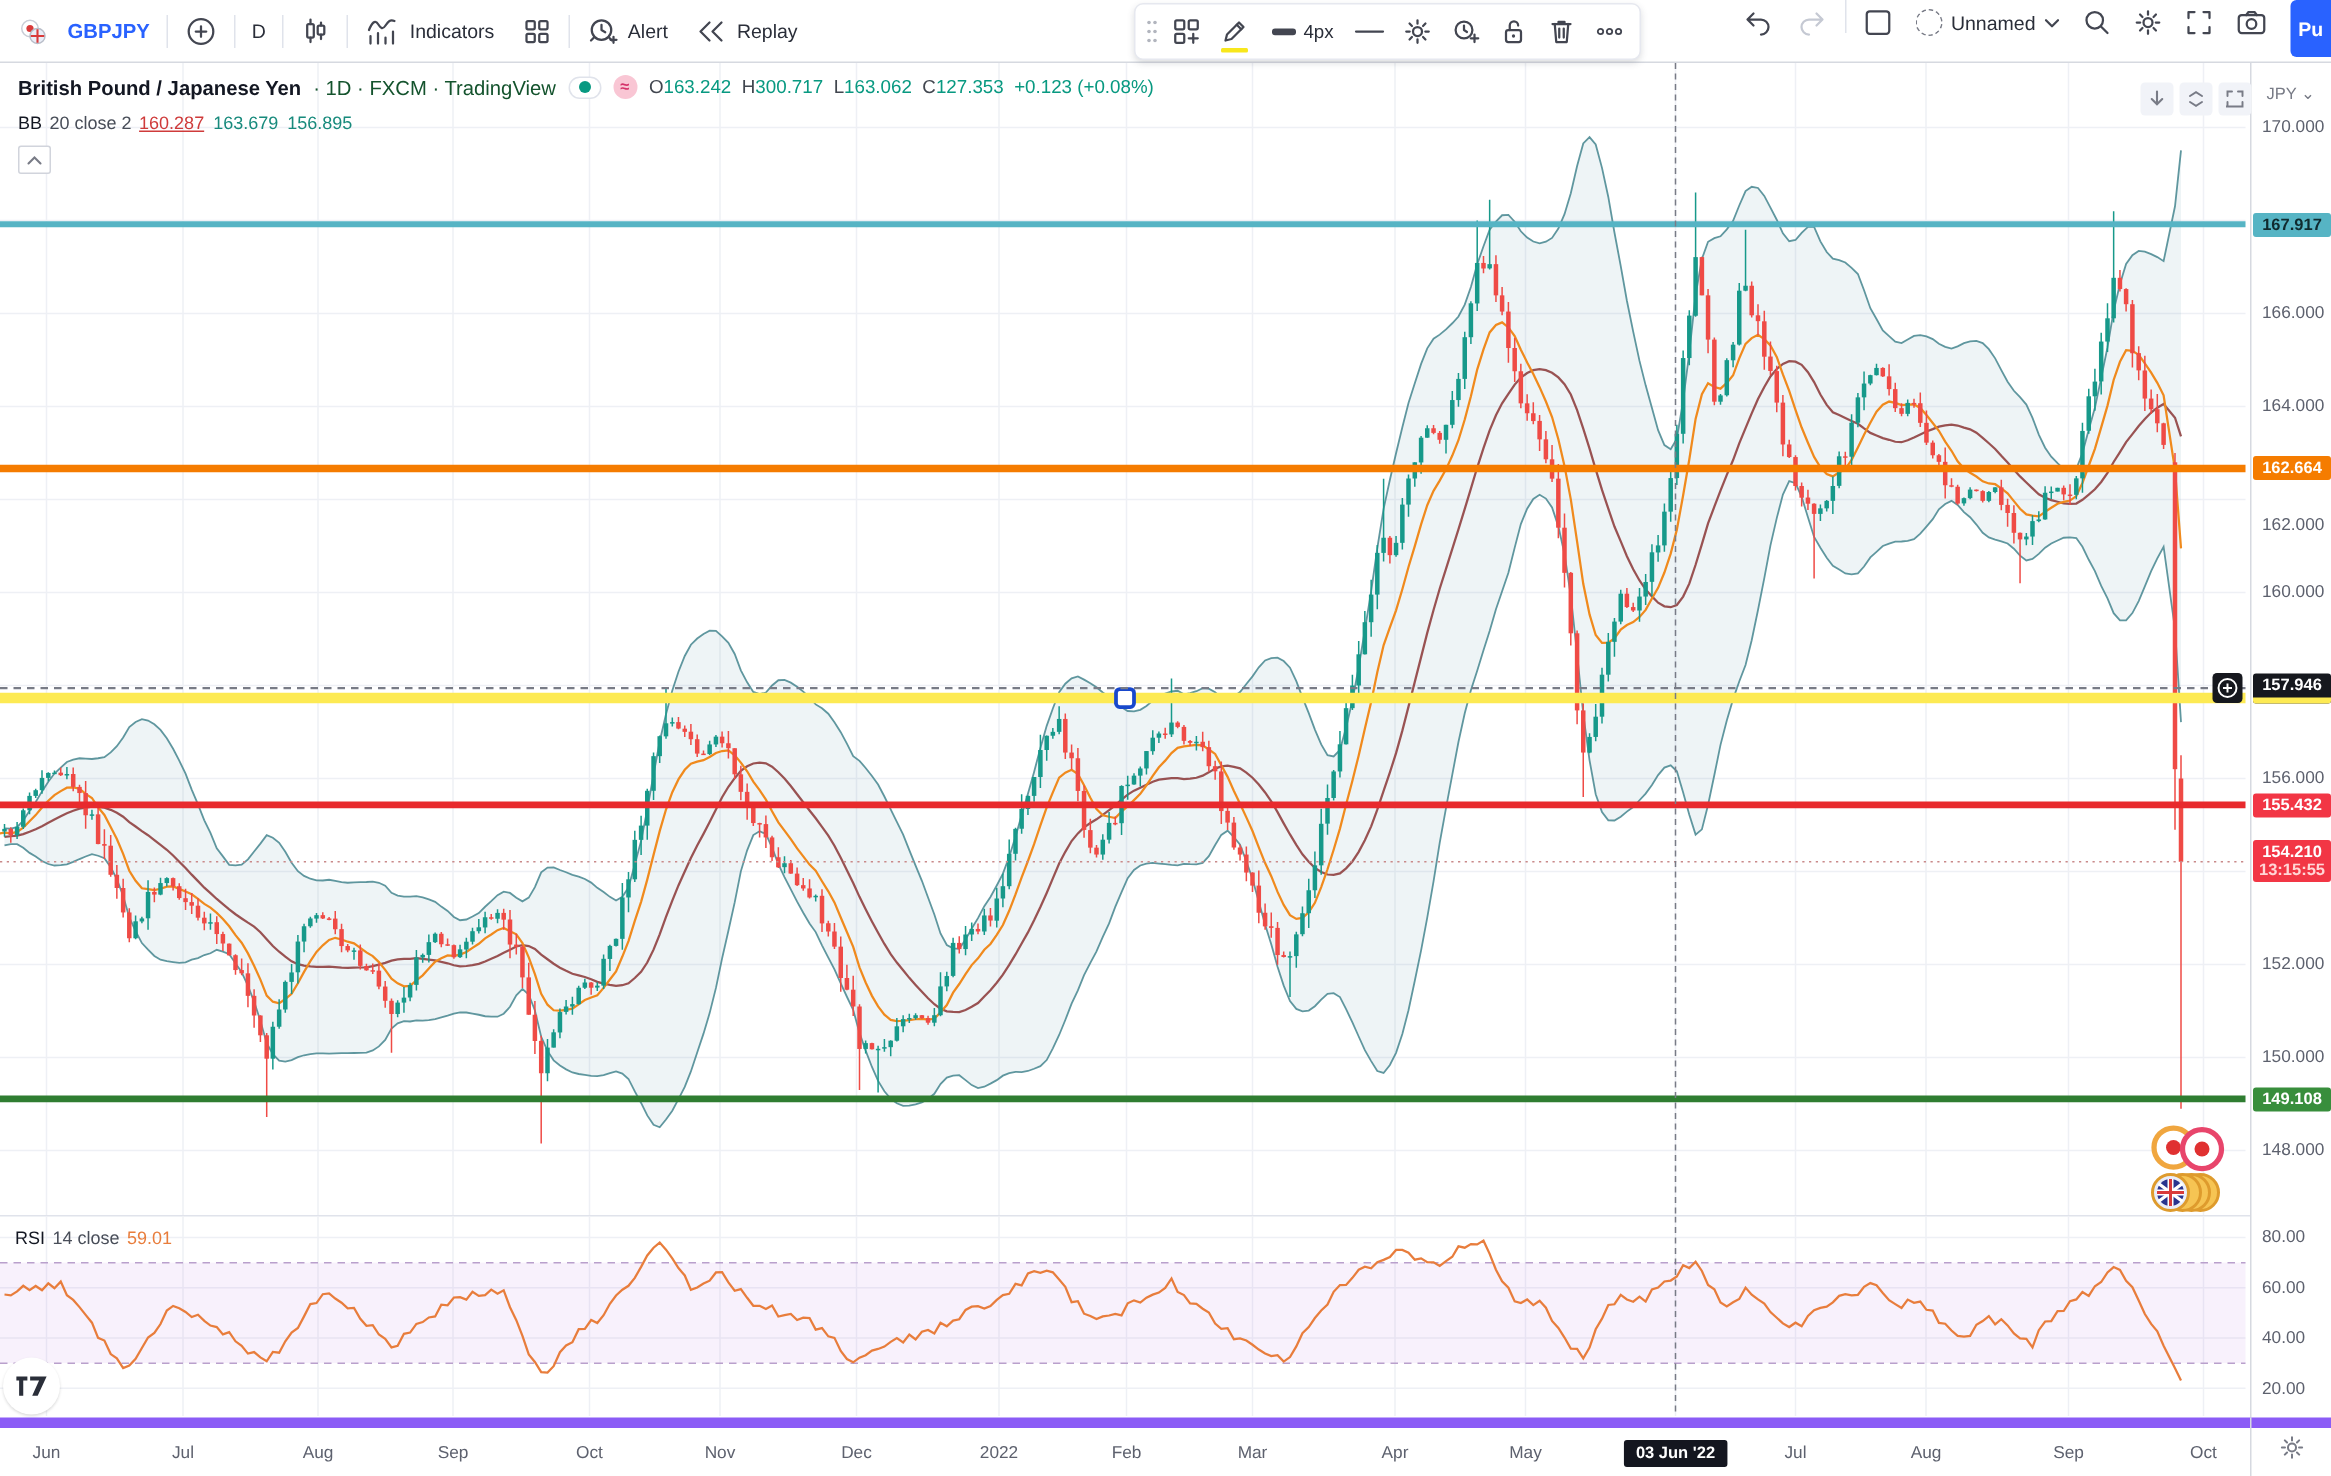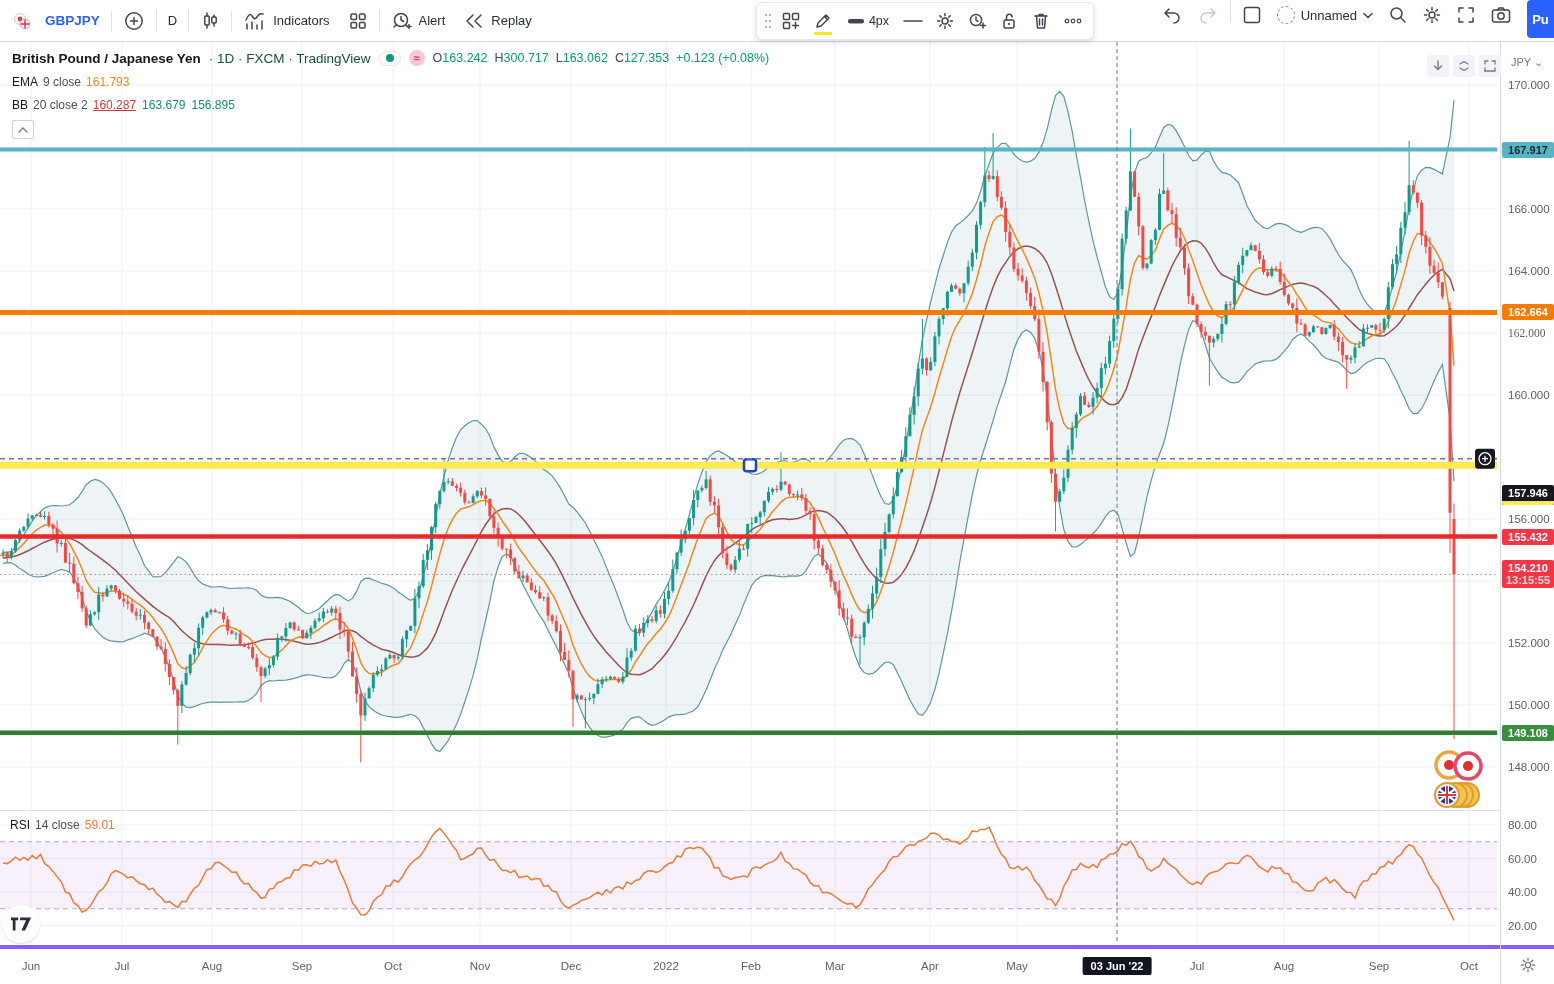--- a/index.html
+++ b/index.html
@@ -788,11 +788,6 @@
         </span>
     </div>
     <div class="ind-row">
-      <span>EMA</span>
-        <span class="params">9 close</span>
-      <span id="ema-val" style="color: rgb(240, 138, 29);">161.793</span>
-    </div>
-    <div class="ind-row">
       <span>BB</span>
         <span class="params">20 close 2</span>
       <span id="bb-vals"><span style="color: rgb(207, 59, 59); margin-right: 6px; text-decoration: underline;">160.287</span><span style="color: rgb(23, 138, 124); margin-right: 6px;">163.679</span><span style="color: rgb(23, 138, 124); margin-right: 6px;">156.895</span></span>

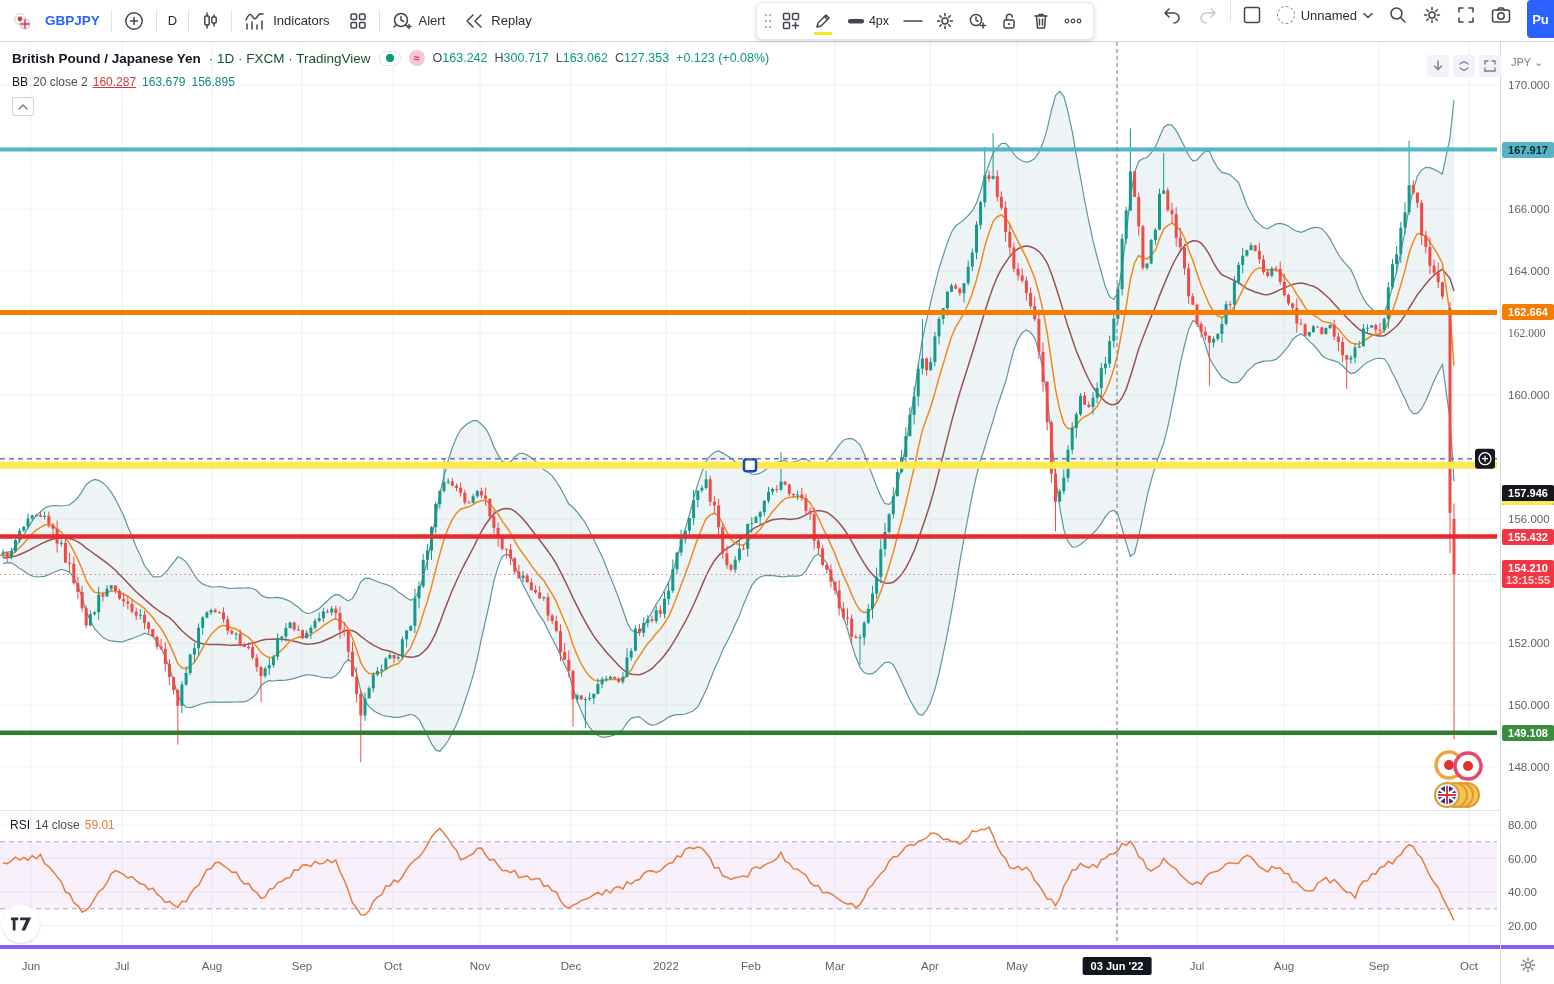--- a/index.html
+++ b/index.html
@@ -734,7 +734,7 @@
       <span class="ax-tick" style="top: 43px;">170.000</span>
       <span class="ax-tick" style="top: 167px;">166.000</span>
       <span class="ax-tick" style="top: 229px;">164.000</span>
-      <span class="ax-tick" style="top: 291px; font-family: Liberation Serif, serif;">162.000</span>
+      <span class="ax-tick" style="top: 308px;">162.000</span>
       <span class="ax-tick" style="top: 353px;">160.000</span>
       <span class="ax-tick" style="top: 477px;">156.000</span>
       <span class="ax-tick" style="top: 601px;">152.000</span>

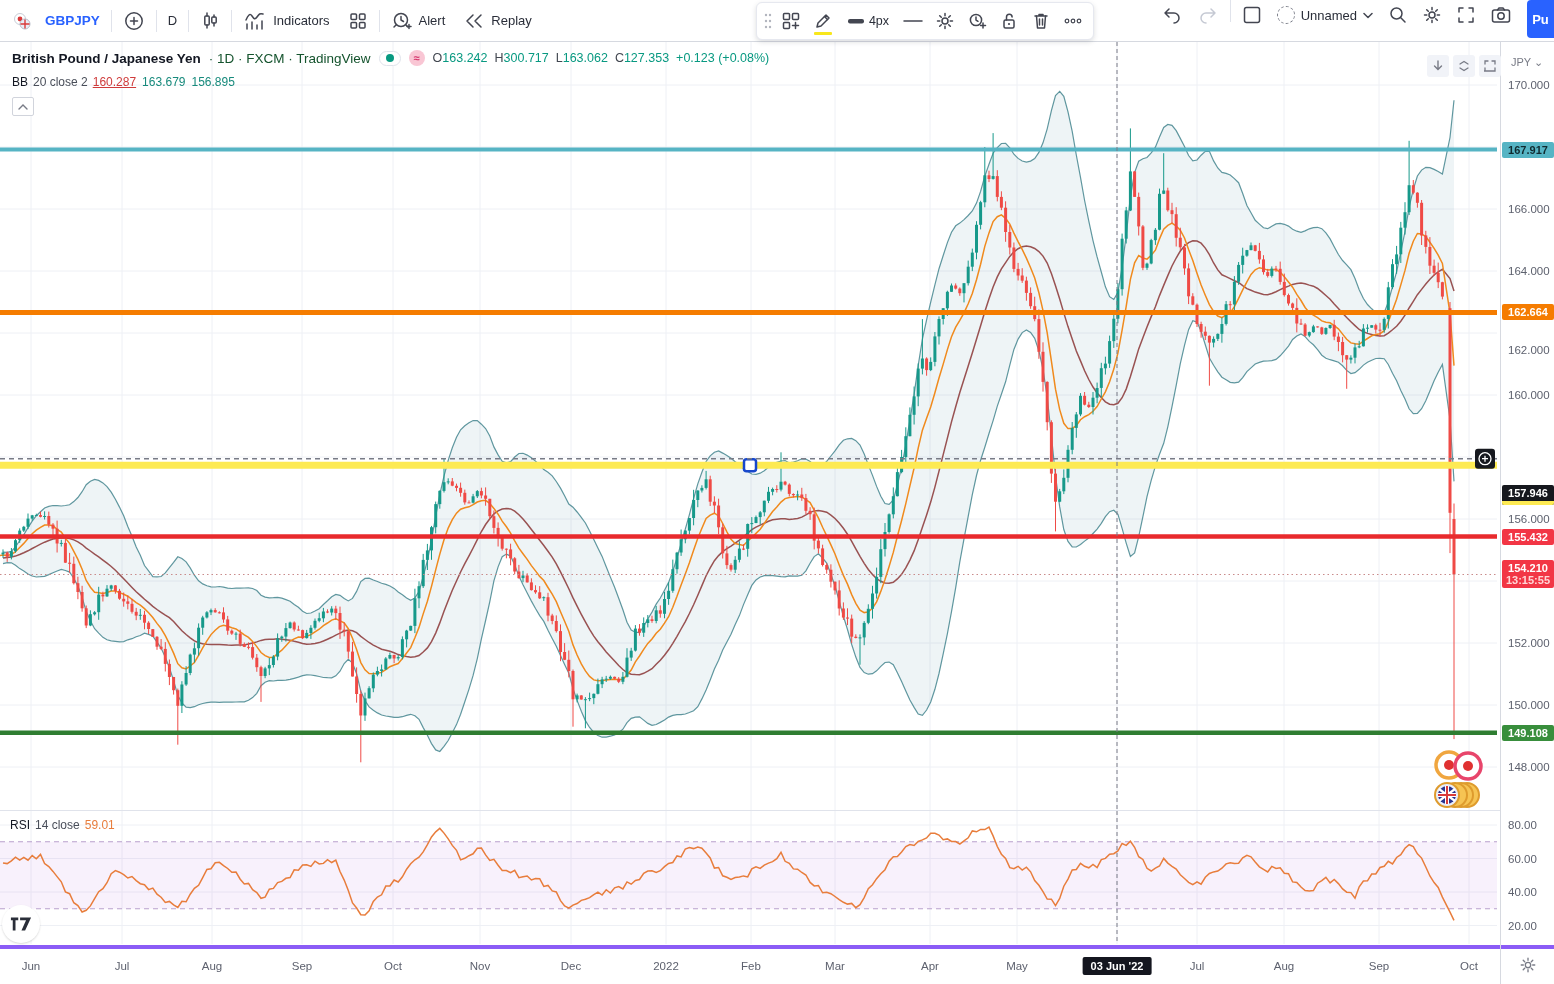--- a/index.html
+++ b/index.html
@@ -727,7 +727,7 @@
     <span class="axis-currency"><span>JPY</span> ⌄</span>
   <div class="ax-pill" style="top: 107.573px; background: rgb(86, 180, 196); color: rgb(16, 42, 47);">167.917</div>
       <div class="ax-pill" style="top: 270.416px; background: rgb(245, 124, 0); color: rgb(255, 255, 255);">162.664</div>
-      <div class="ax-pill" style="top: 416.674px; background: rgb(22, 24, 30); color: rgb(255, 255, 255); margin-top: 36px;">157.946<div style="height: 4px; background: rgb(253, 234, 83); border-radius: 0px 0px 2px 2px; margin: 2px 0px -2px;"></div></div>
+      <div class="ax-pill" style="top: 416.674px; background: rgb(22, 24, 30); color: rgb(255, 255, 255);">157.946<div style="height: 4px; background: rgb(253, 234, 83); border-radius: 0px 0px 2px 2px; margin: 2px 0px -2px;"></div></div>
       <div class="ax-pill" style="top: 494.608px; background: rgb(242, 54, 69); color: rgb(255, 255, 255);">155.432</div>
       <div class="ax-pill" style="top: 532.49px; background: rgb(242, 54, 69); color: rgb(255, 255, 255);">154.210<div style="color: rgb(255, 214, 214);">13:15:55</div></div>
       <div class="ax-pill" style="top: 690.652px; background: rgb(56, 142, 60); color: rgb(255, 255, 255);">149.108</div>

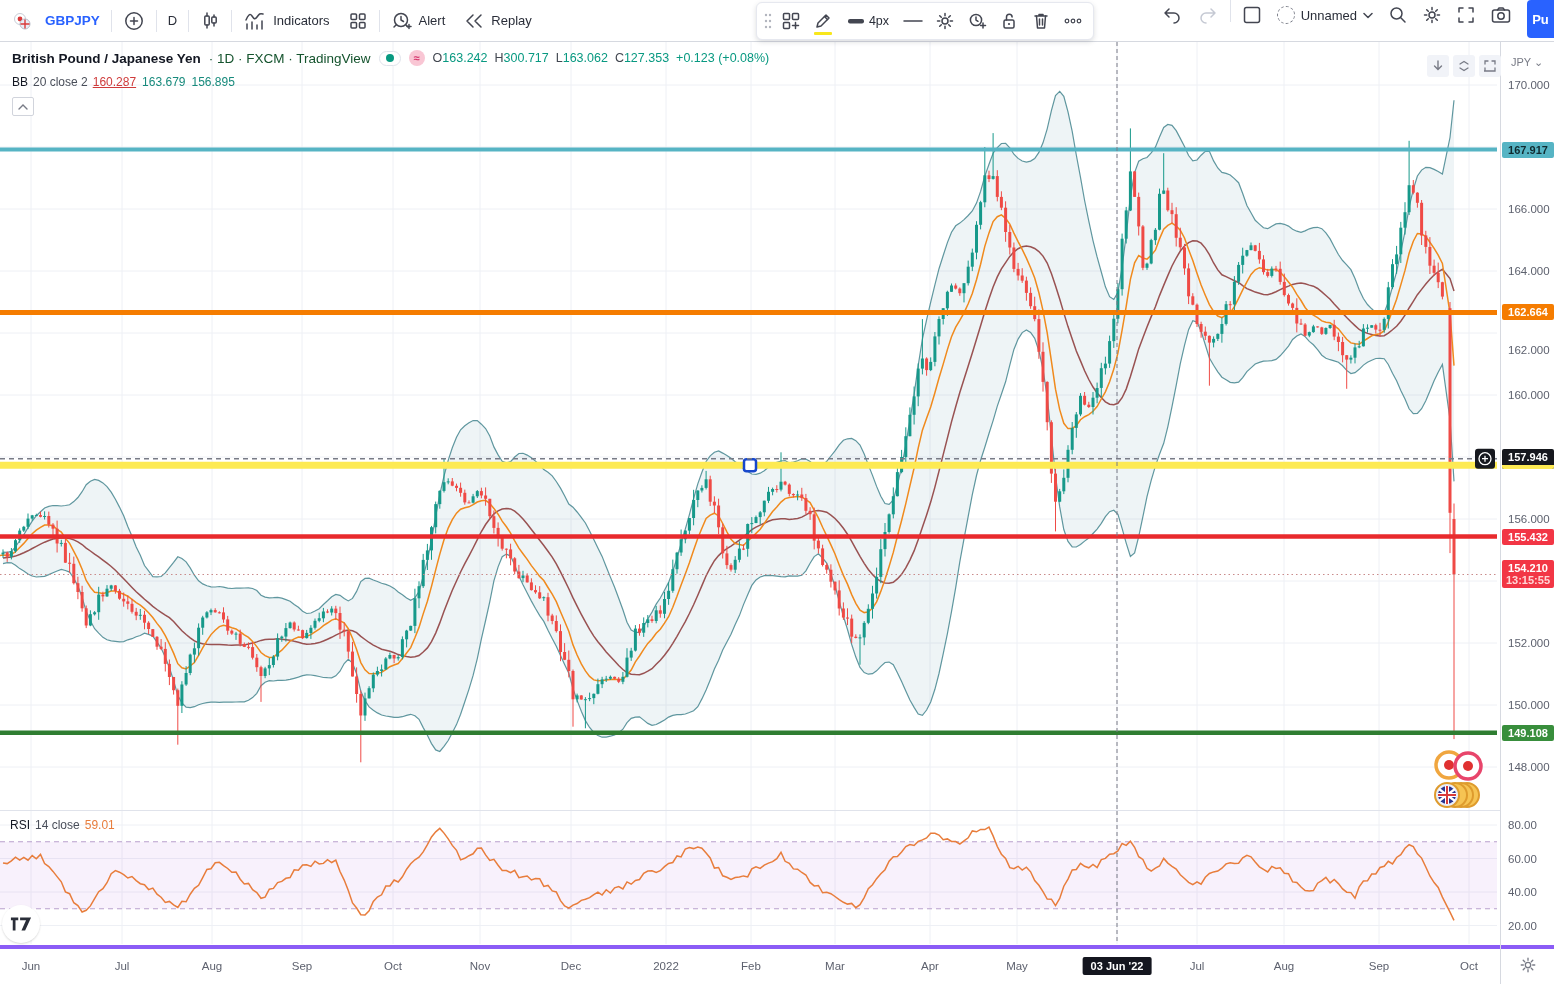--- a/index.html
+++ b/index.html
@@ -43,7 +43,7 @@
     border-radius:2px;padding:2px 0;transform:translateY(-50%);line-height:12px;}
   .axis-currency{position:absolute;top:14px;left:10px;font-size:11px;color:#787b86;}
   
-  #time-axis{position:absolute;left:0;top:903px;width:1554px;height:39px;background:#fff;border-top:4px solid #8b5cf6;}
+  #time-axis{position:absolute;left:0;top:903px;width:1554px;height:39px;background:#fff;border-top:7px solid #8b5cf6;}
   .t-tick{position:absolute;top:11px;transform:translateX(-50%);font-size:11.5px;color:#5d616e;white-space:nowrap;}
   .t-pill{background:#14161f;color:#fff;font-weight:bold;padding:3px 8px;border-radius:2px;font-size:11px;}
   #axis-corner{position:absolute;left:1500px;top:903px;width:54px;height:39px;border-left:1px solid #d6d9e0;

